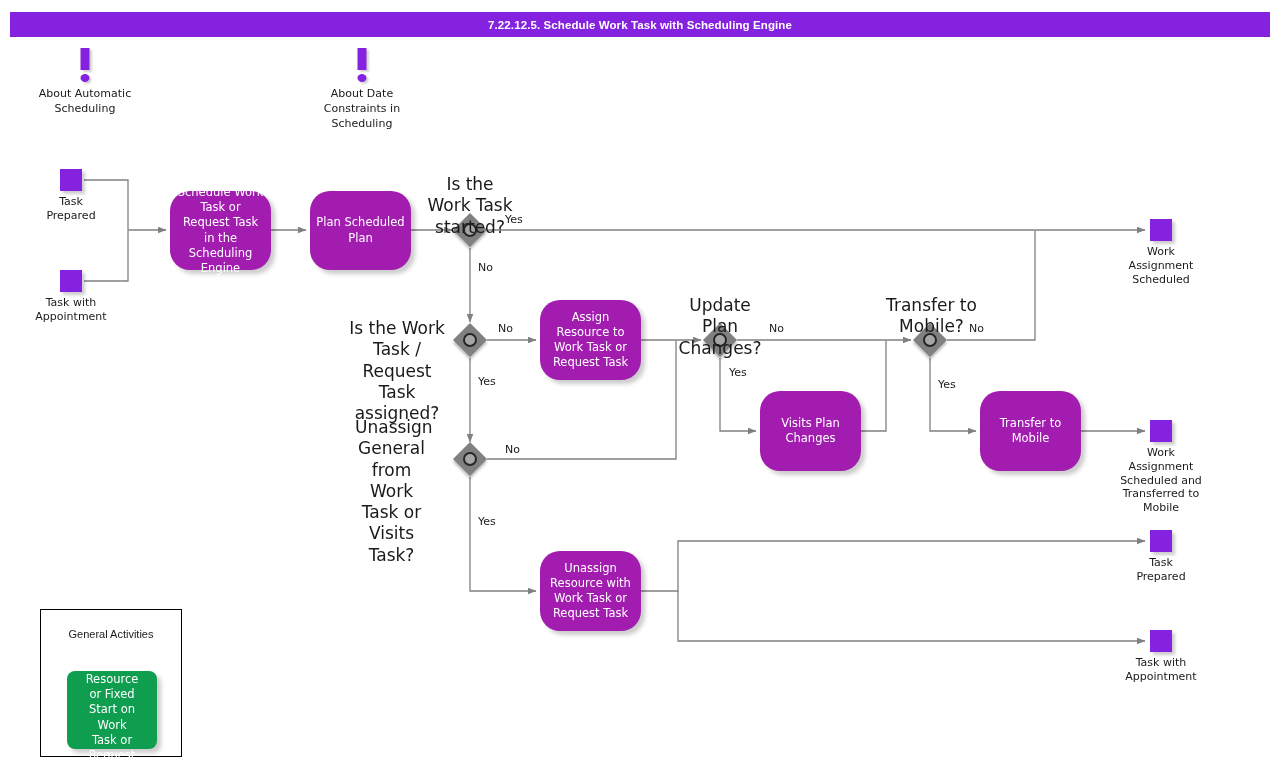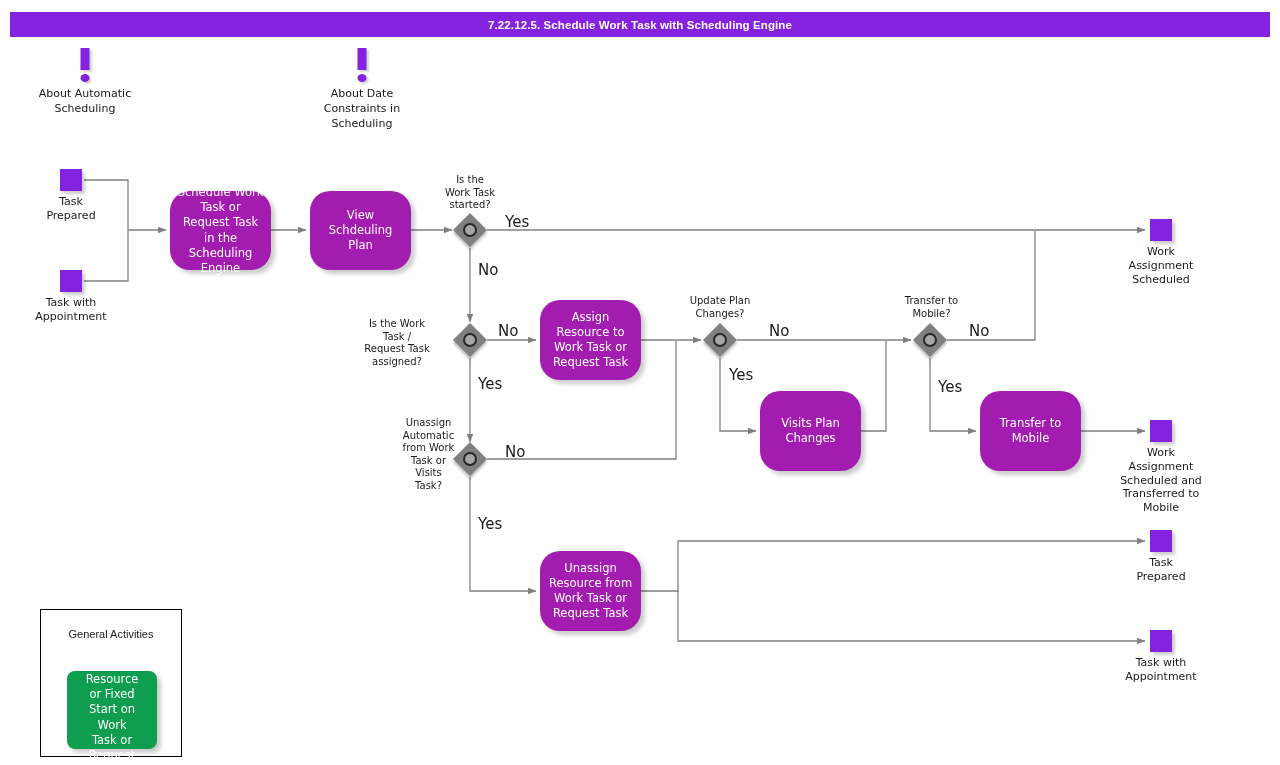--- a/index.html
+++ b/index.html
@@ -161,7 +161,7 @@
   
   .gw-caption {
     position: absolute;
-    font-size: 10px;
+    font-size: 17px;
     color: #1a1a1a;
     line-height: 1.25;
     text-align: center;

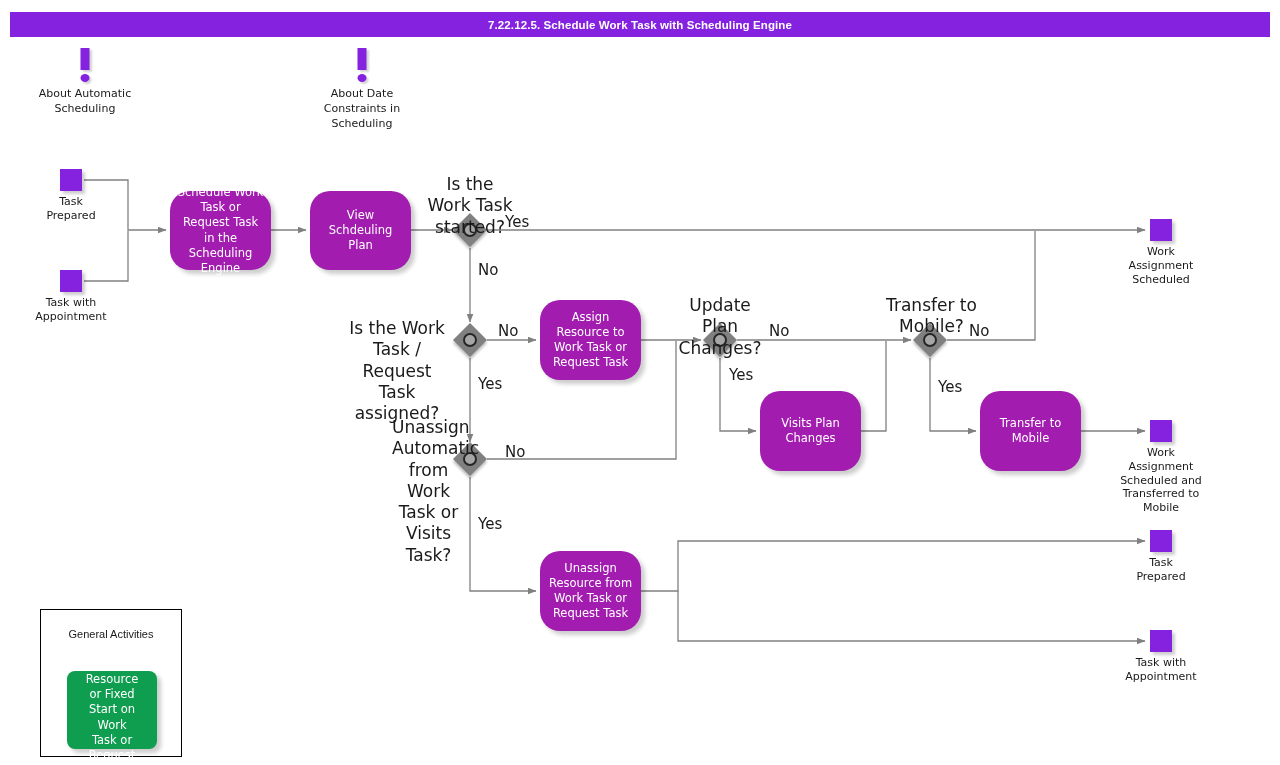--- a/index.html
+++ b/index.html
@@ -337,7 +337,7 @@
 
   <div class="activity" style="left:170px; top:191px; width:101px; height:79px;">Schedule Work Task or Request Task in the Scheduling Engine</div>
 
-  <div class="activity" style="left:310px; top:191px; width:101px; height:79px;">View Schdeuling Plan</div>
+  <div class="activity" style="left:310px; top:191px; width:101px; height:79px;">Plan Scheduled Plan</div>
 
   <div class="activity" style="left:540px; top:300px; width:101px; height:80px;">Assign Resource to Work Task or Request Task</div>
 

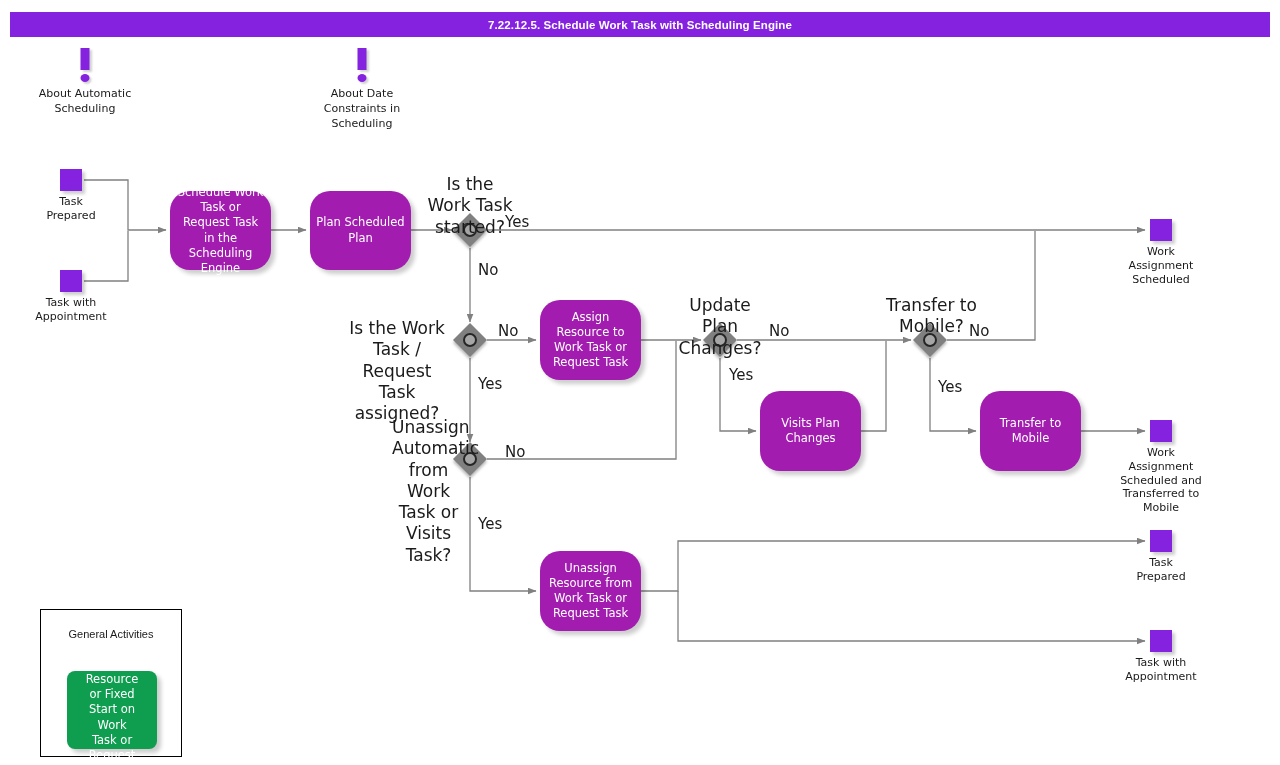--- a/index.html
+++ b/index.html
@@ -153,7 +153,7 @@
   
   .edge-label {
     position: absolute;
-    font-size: 15px;
+    font-size: 11px;
     color: #1a1a1a;
     white-space: nowrap;
   }

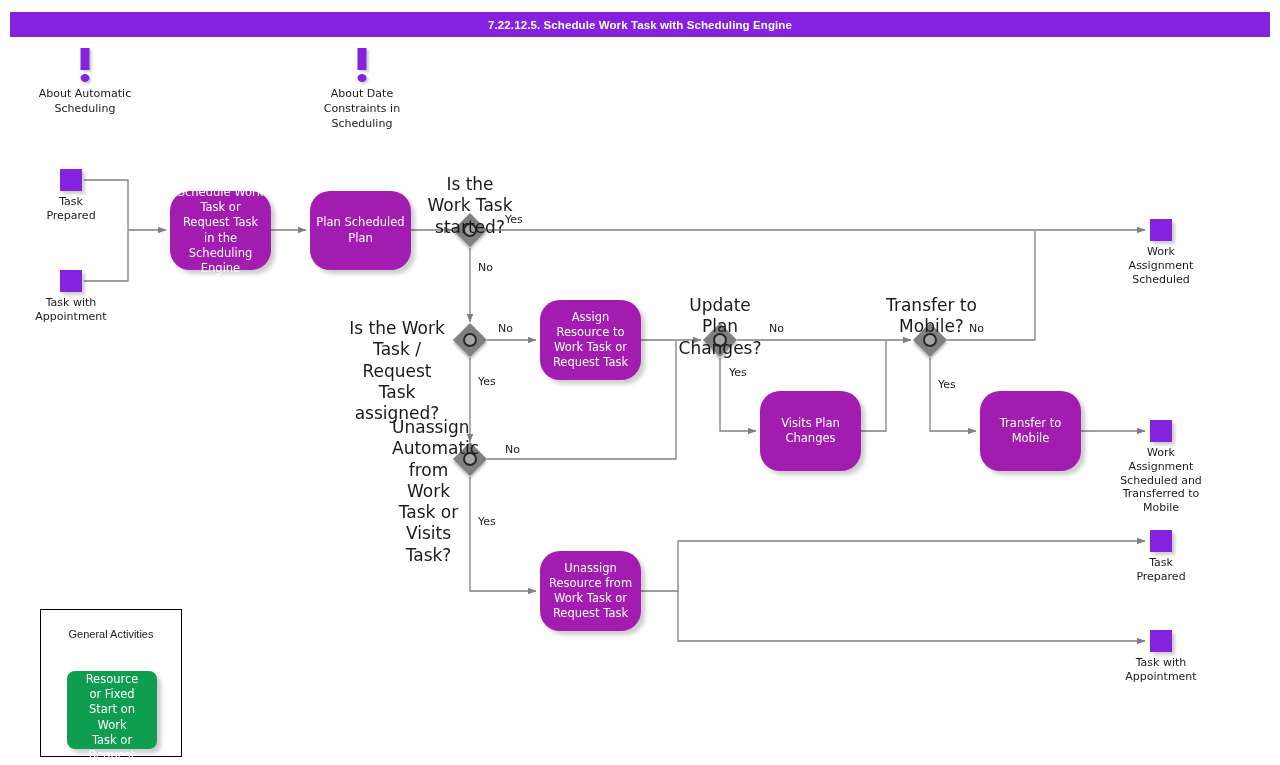--- a/index.html
+++ b/index.html
@@ -372,7 +372,7 @@
     <div class="gw-diamond"></div>
     <div class="gw-circle"></div>
   </div>
-  <div class="gw-caption" style="left:392px; top:417px; width:73px;">
+  <div class="gw-caption" style="left:355px; top:417px; width:73px;">
     <div>Unassign</div>
     <div>Automatic</div>
     <div>from Work</div>

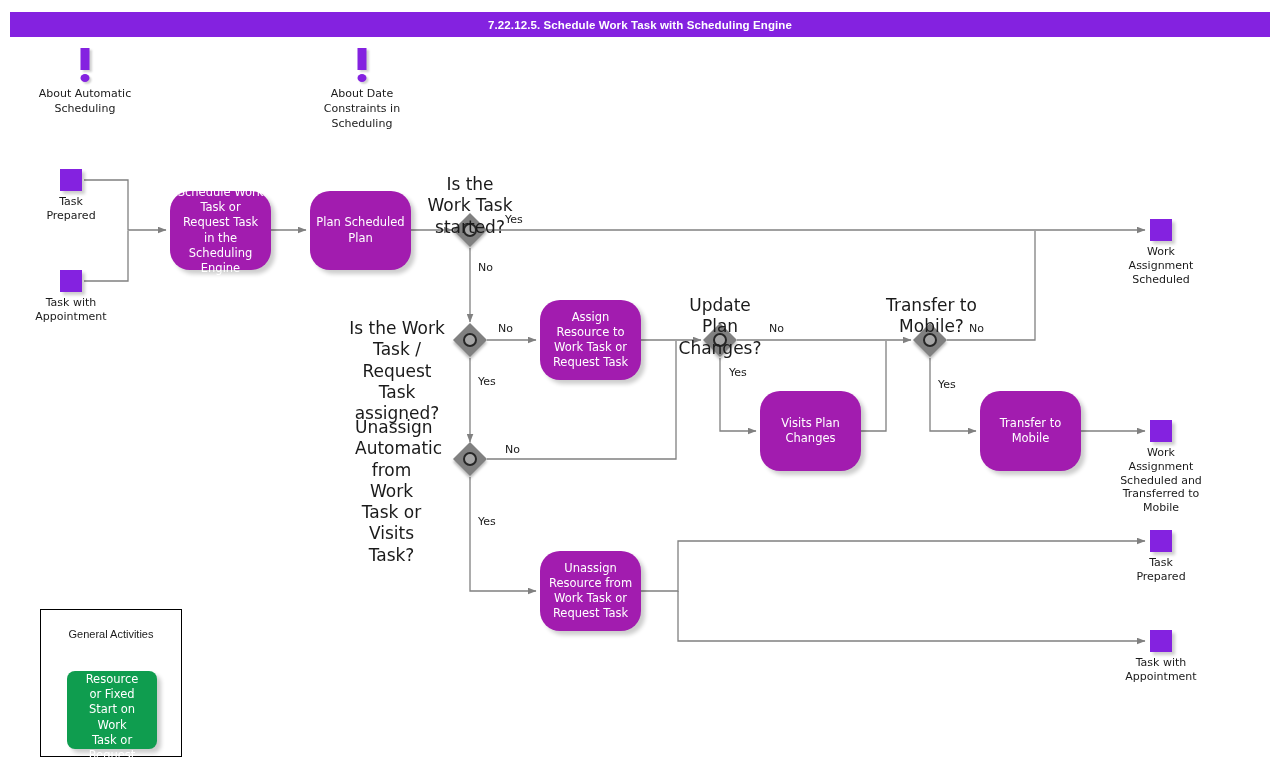--- a/index.html
+++ b/index.html
@@ -374,7 +374,7 @@
   </div>
   <div class="gw-caption" style="left:355px; top:417px; width:73px;">
     <div>Unassign</div>
-    <div>Automatic</div>
+    <div>General</div>
     <div>from Work</div>
     <div>Task or</div>
     <div>Visits</div>

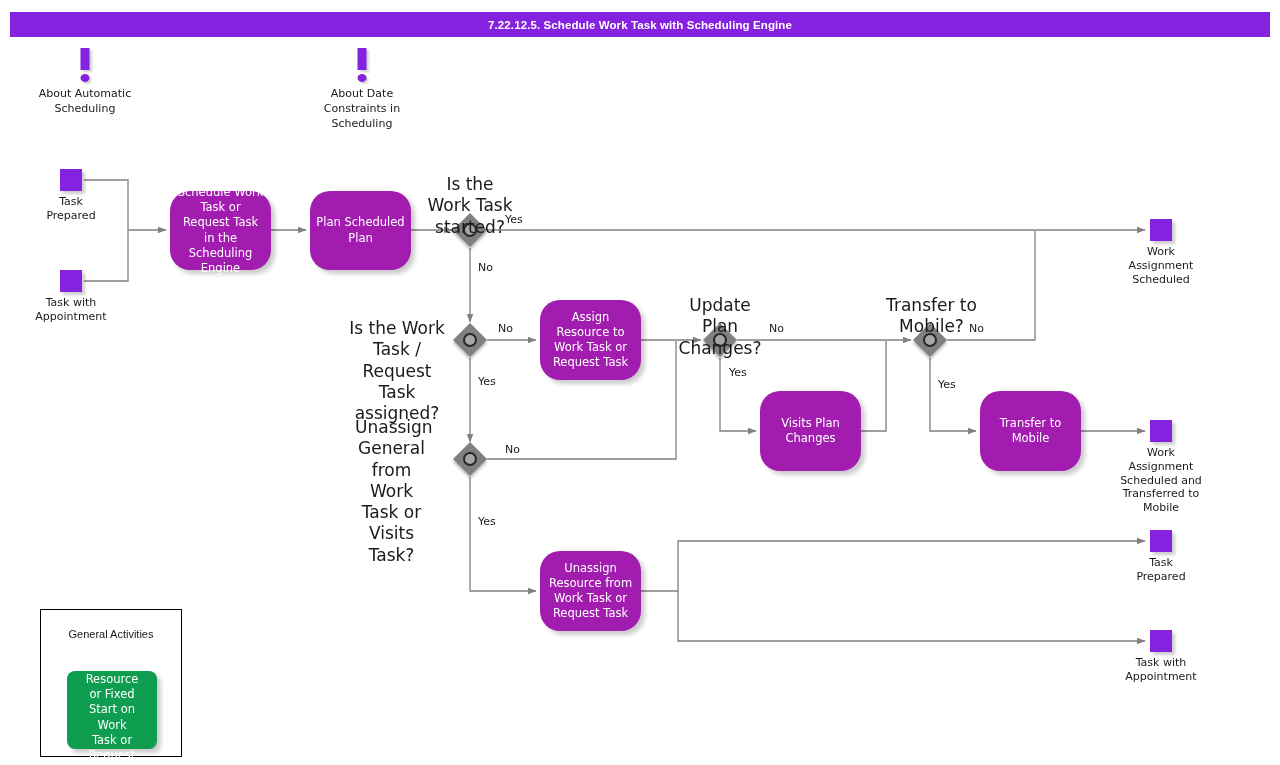--- a/index.html
+++ b/index.html
@@ -345,7 +345,7 @@
 
   <div class="activity" style="left:980px; top:391px; width:101px; height:80px;">Transfer to Mobile</div>
 
-  <div class="activity" style="left:540px; top:551px; width:101px; height:80px;">Unassign Resource from Work Task or Request Task</div>
+  <div class="activity" style="left:540px; top:551px; width:101px; height:80px;">Unassign Resource with Work Task or Request Task</div>
 
   <div class="gateway" style="left:456px; top:216px;">
     <div class="gw-diamond"></div>

